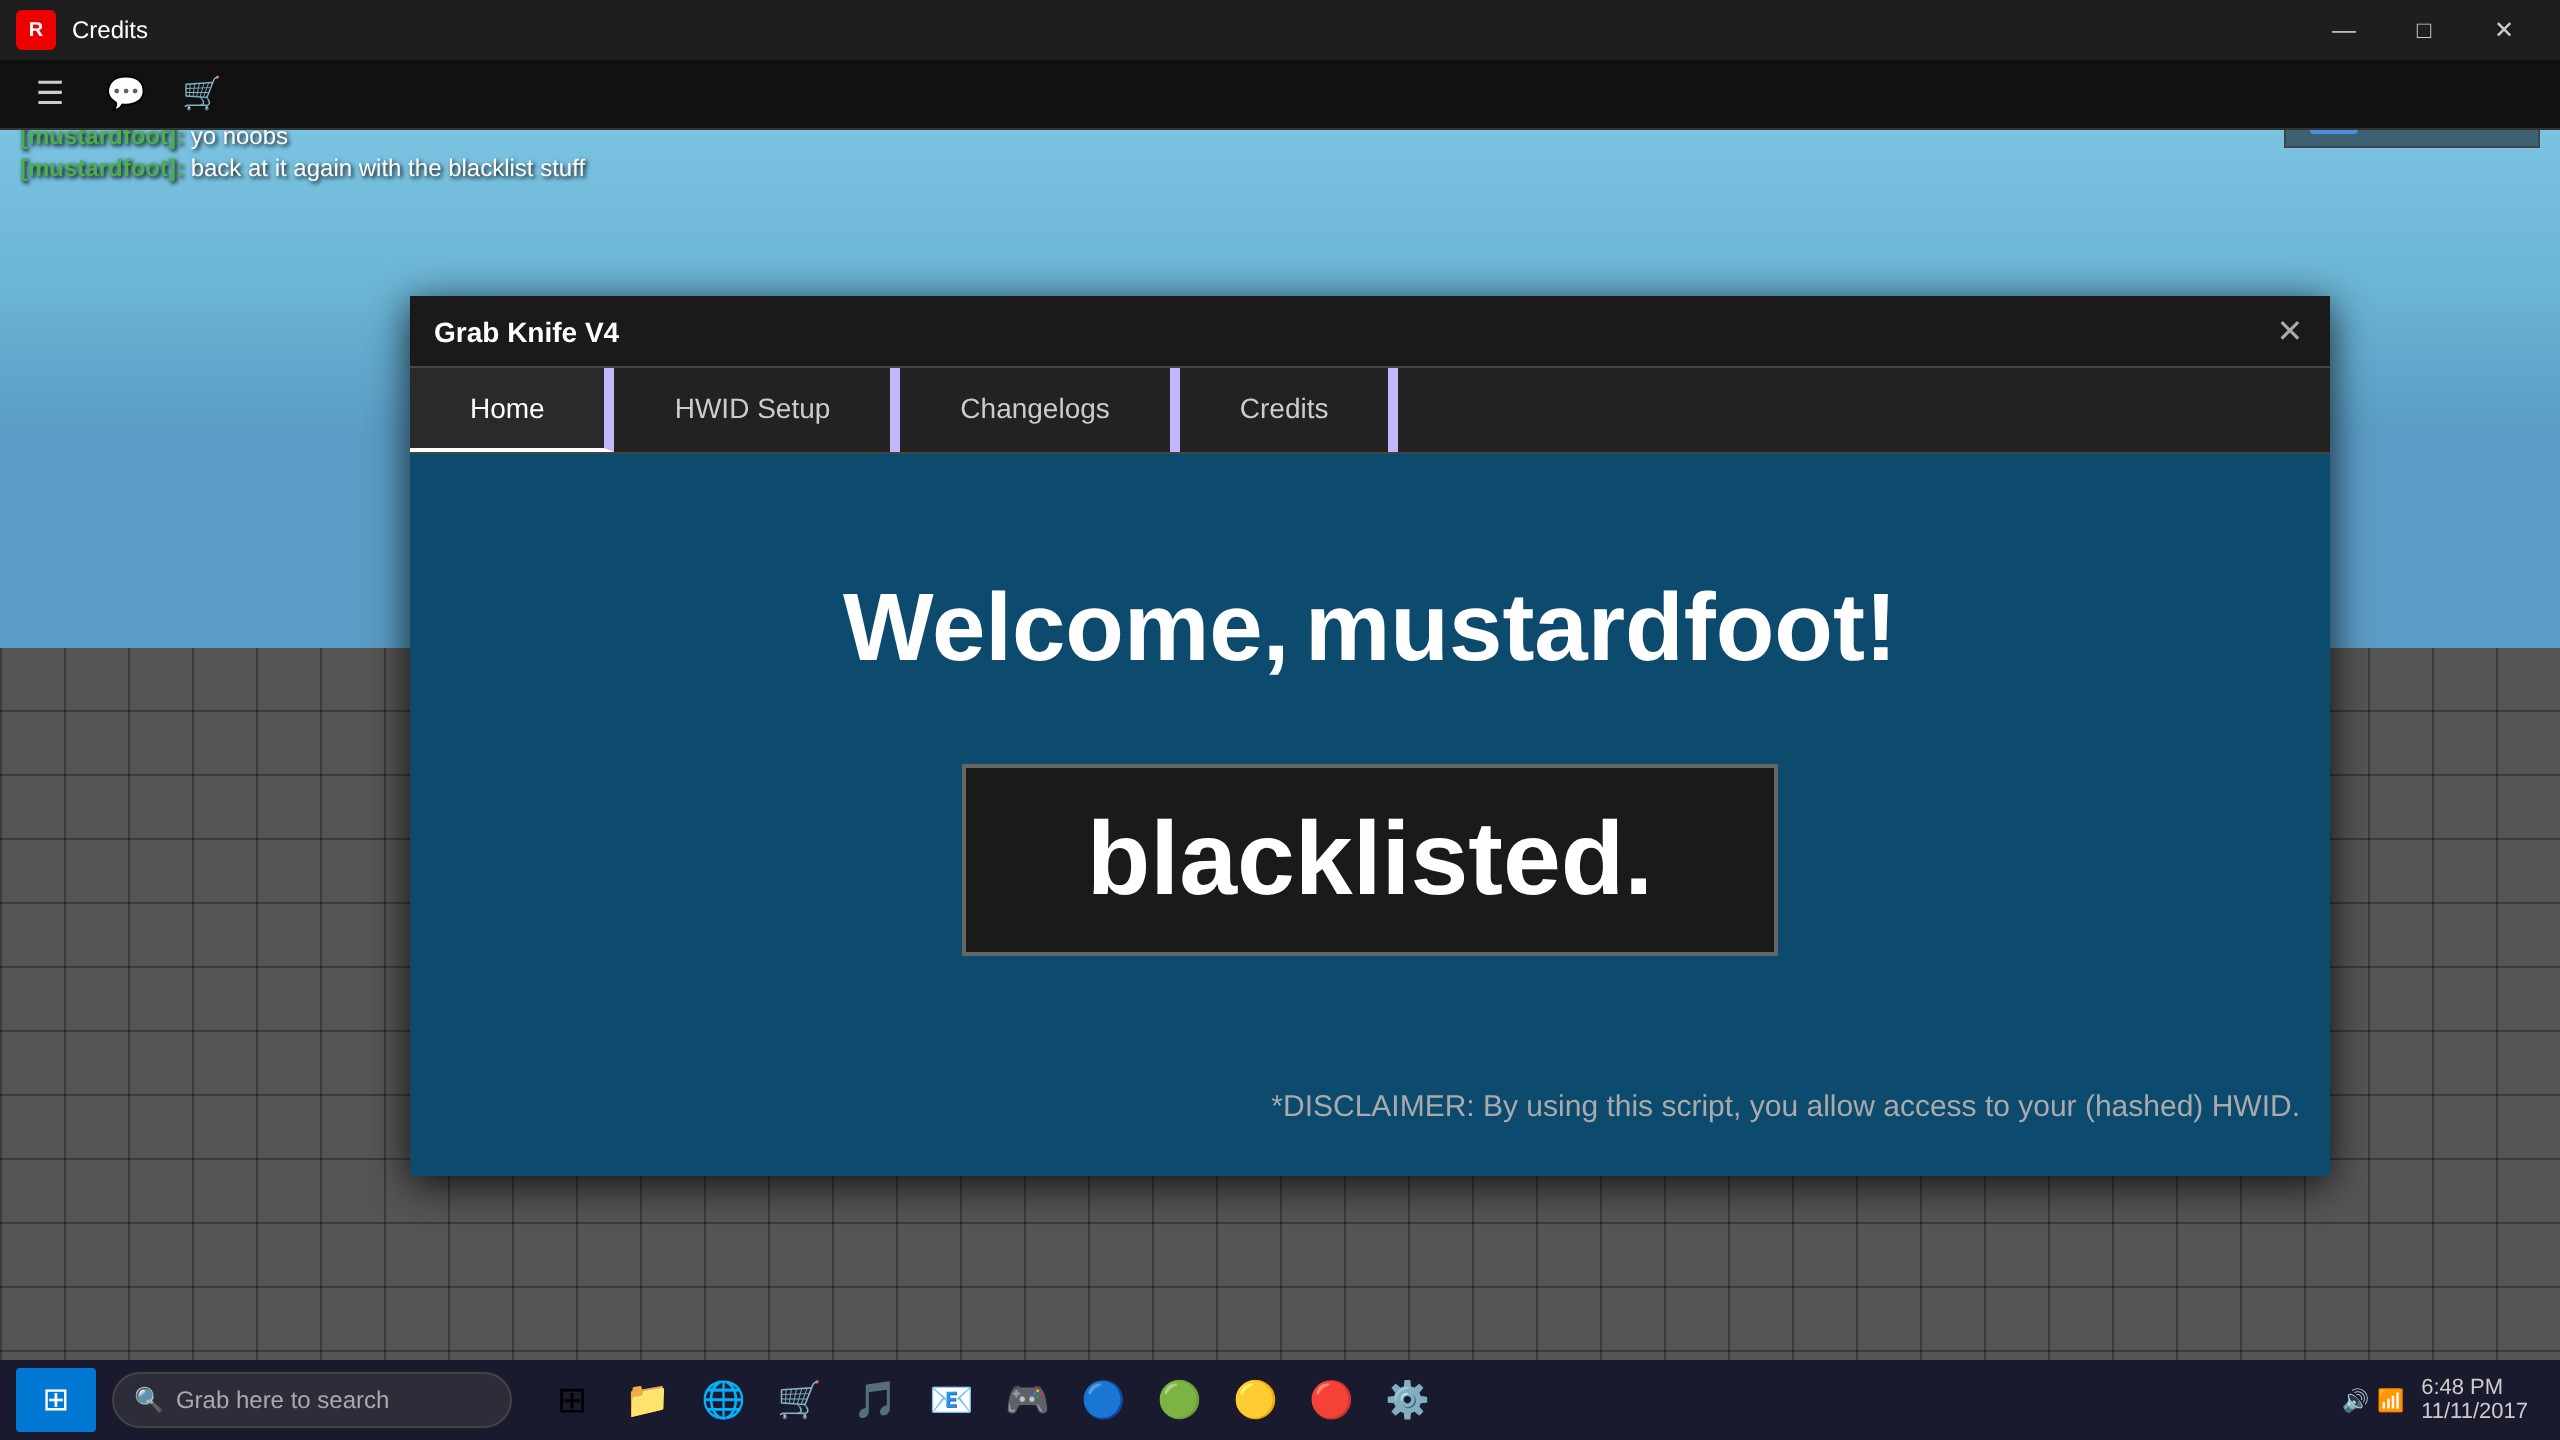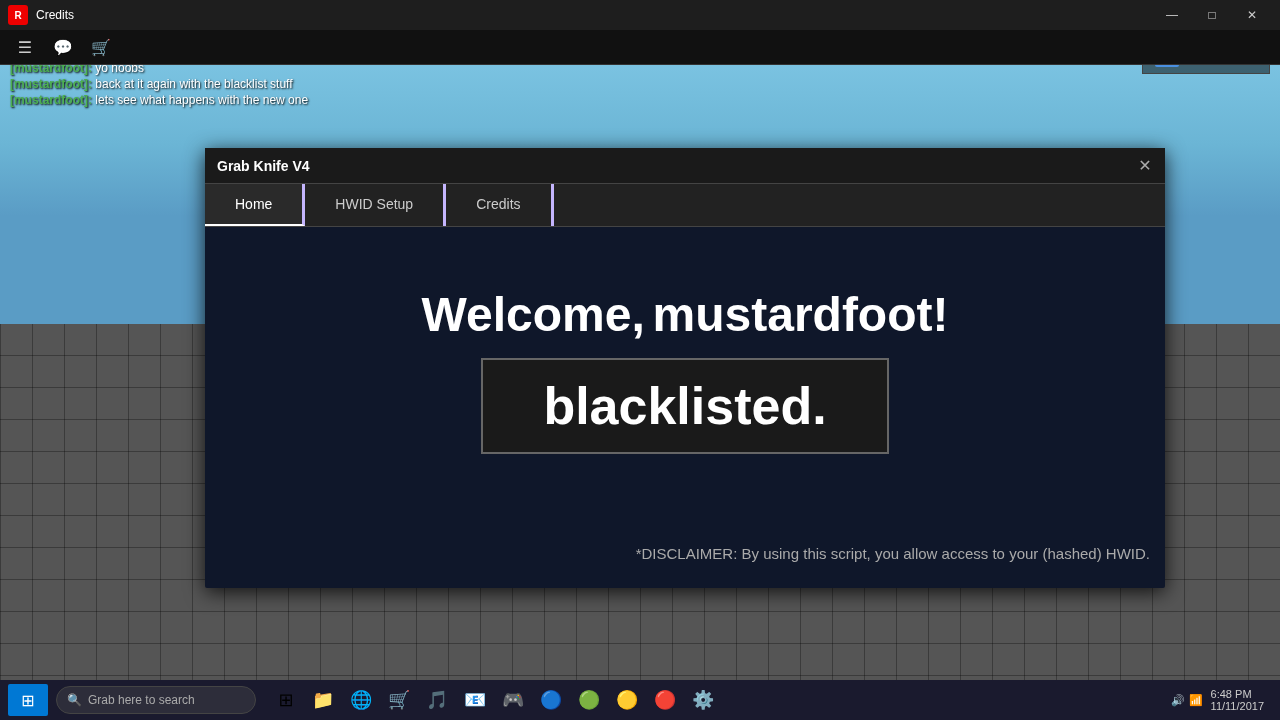--- a/index.html
+++ b/index.html
@@ -418,10 +418,6 @@
   <div class="chat-message">
     <span class="chat-username">[mustardfoot]:</span>
     <span class="chat-text"> back at it again with the blacklist stuff</span>
-  </div>
-  <div class="chat-message">
-    <span class="chat-username">[mustardfoot]:</span>
-    <span class="chat-text"> lets see what happens with the new one</span>
   </div>
 </div>
 

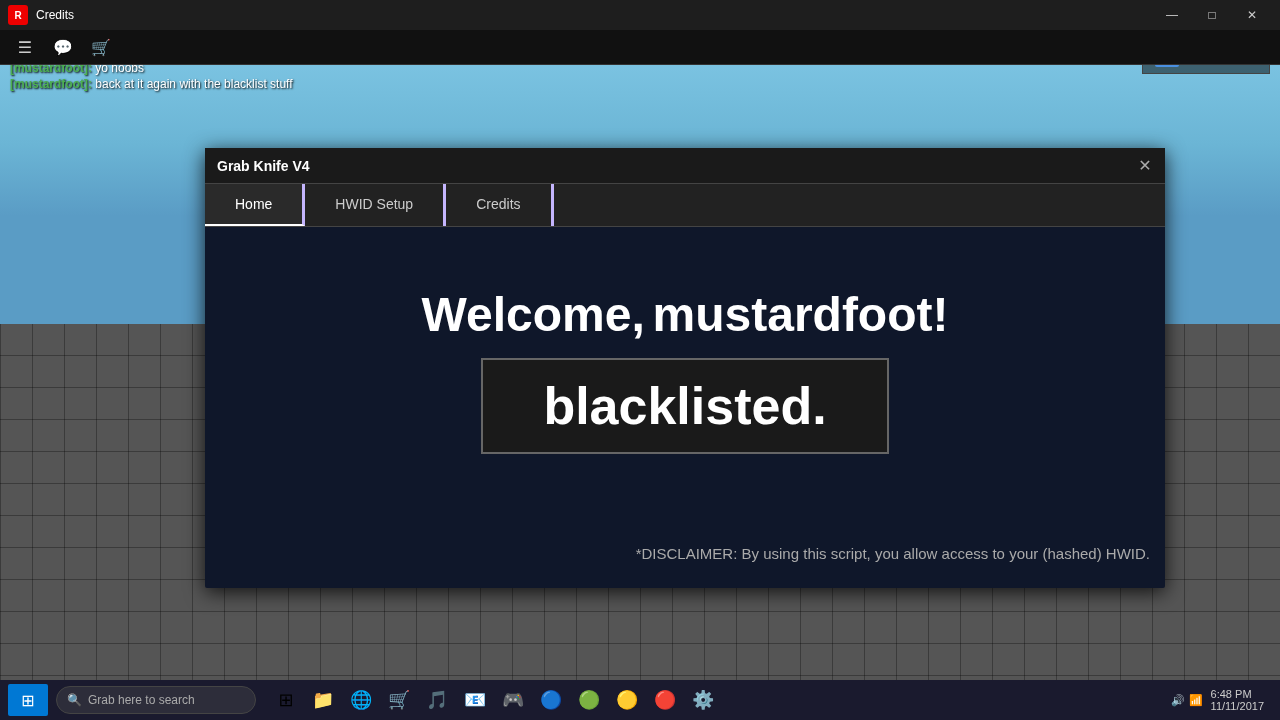--- a/index.html
+++ b/index.html
@@ -252,7 +252,7 @@
       left: 205px;
       width: 960px;
       height: 440px;
-      background: #0f172a;
+      background: #0c4a6e;
       z-index: 200;
       border-radius: 2px;
       box-shadow: 0 4px 20px rgba(0,0,0,0.8);

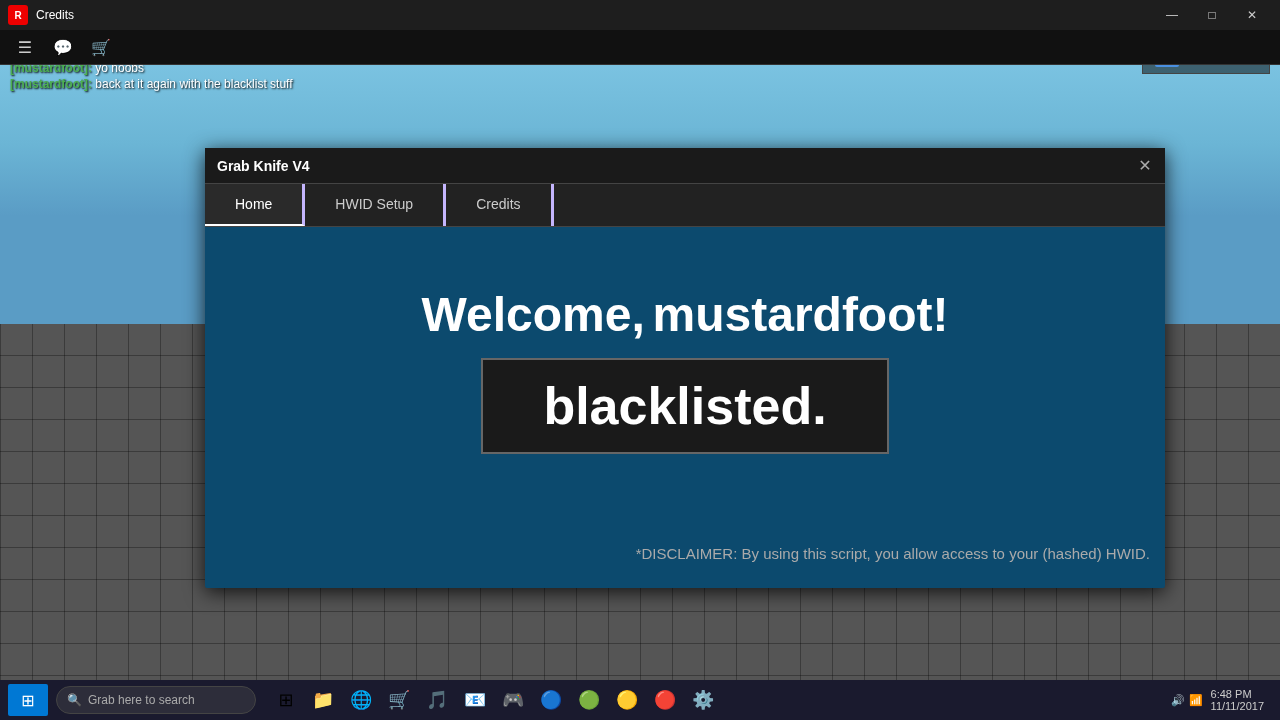--- a/index.html
+++ b/index.html
@@ -303,7 +303,7 @@
       color: #ccc;
       font-size: 14px;
       cursor: pointer;
-      border-right: 3px solid #c4b5fd;
+      border-right: 5px solid #c4b5fd;
       position: relative;
     }
 

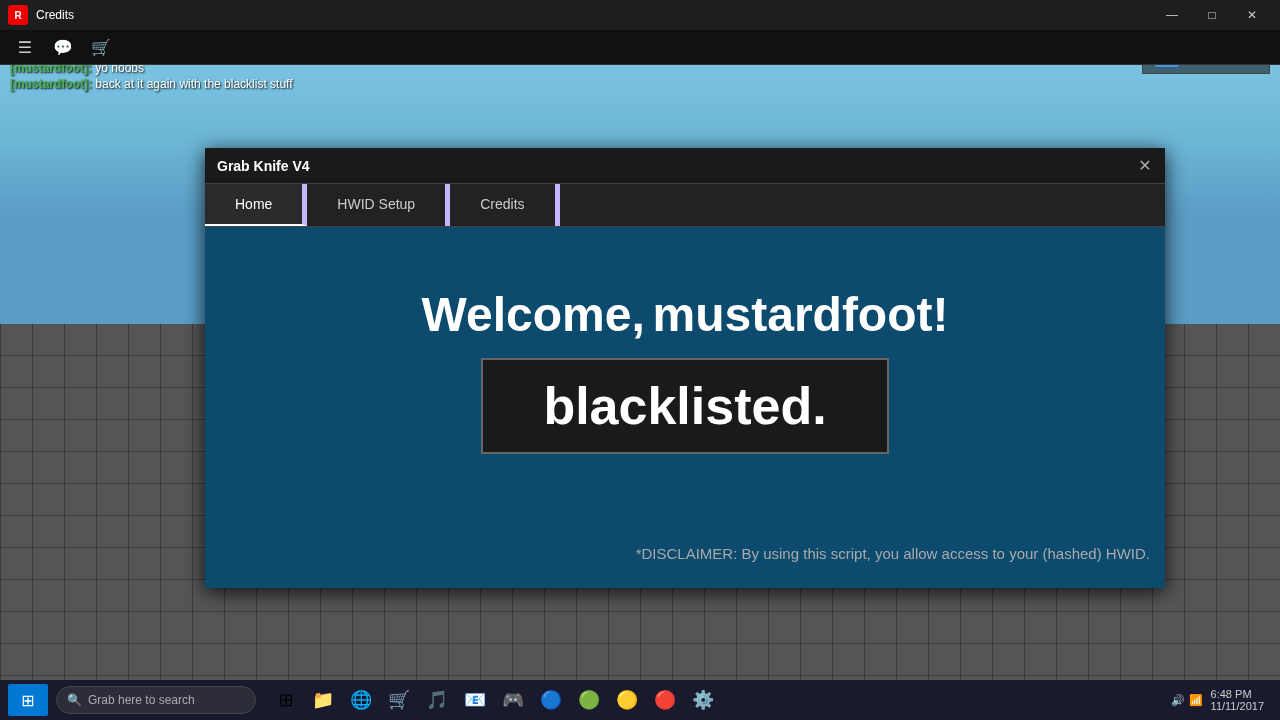--- a/index.html
+++ b/index.html
@@ -441,6 +441,9 @@
     </div>
     <div class="tab">
       <span>HWID Setup</span>
+    </div>
+    <div class="tab">
+      <span>Changelogs</span>
     </div>
     <div class="tab">
       <span>Credits</span>

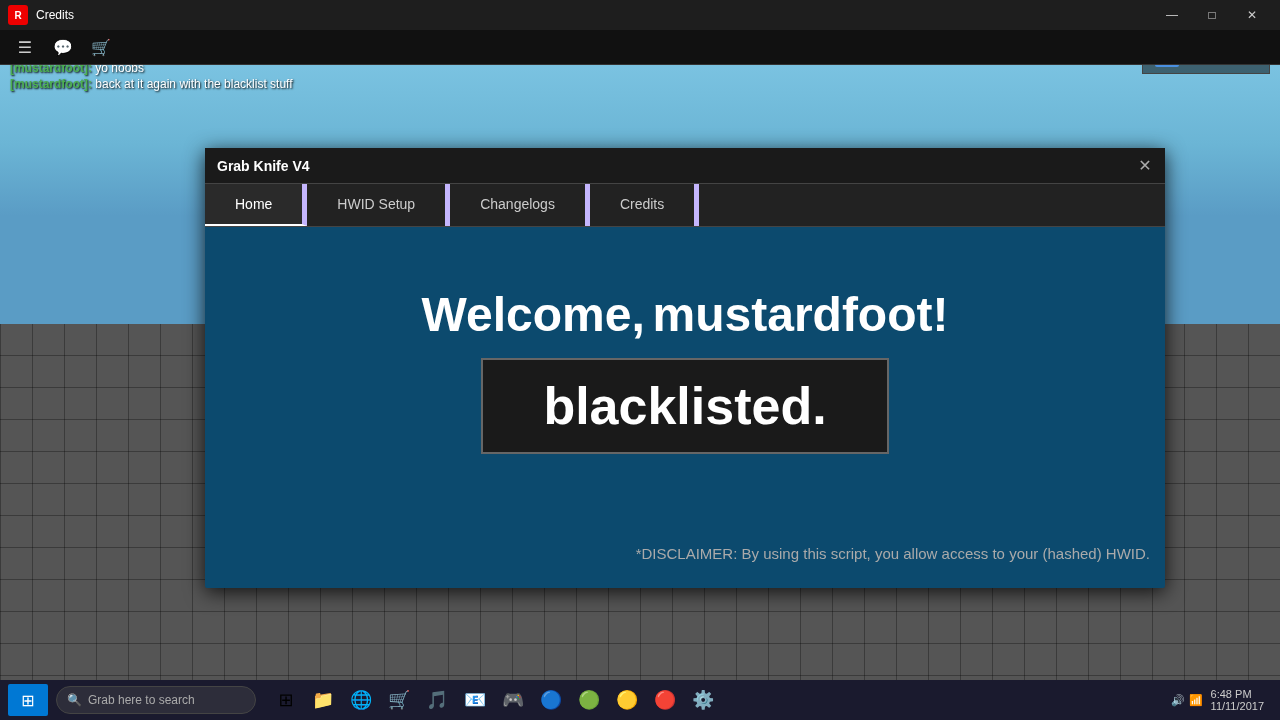--- a/index.html
+++ b/index.html
@@ -336,7 +336,7 @@
     }
 
     #blacklisted-box {
-      margin-top: 16px;
+      margin-top: 40px;
       background: #1a1a1a;
       border: 2px solid #666;
       padding: 16px 60px;

